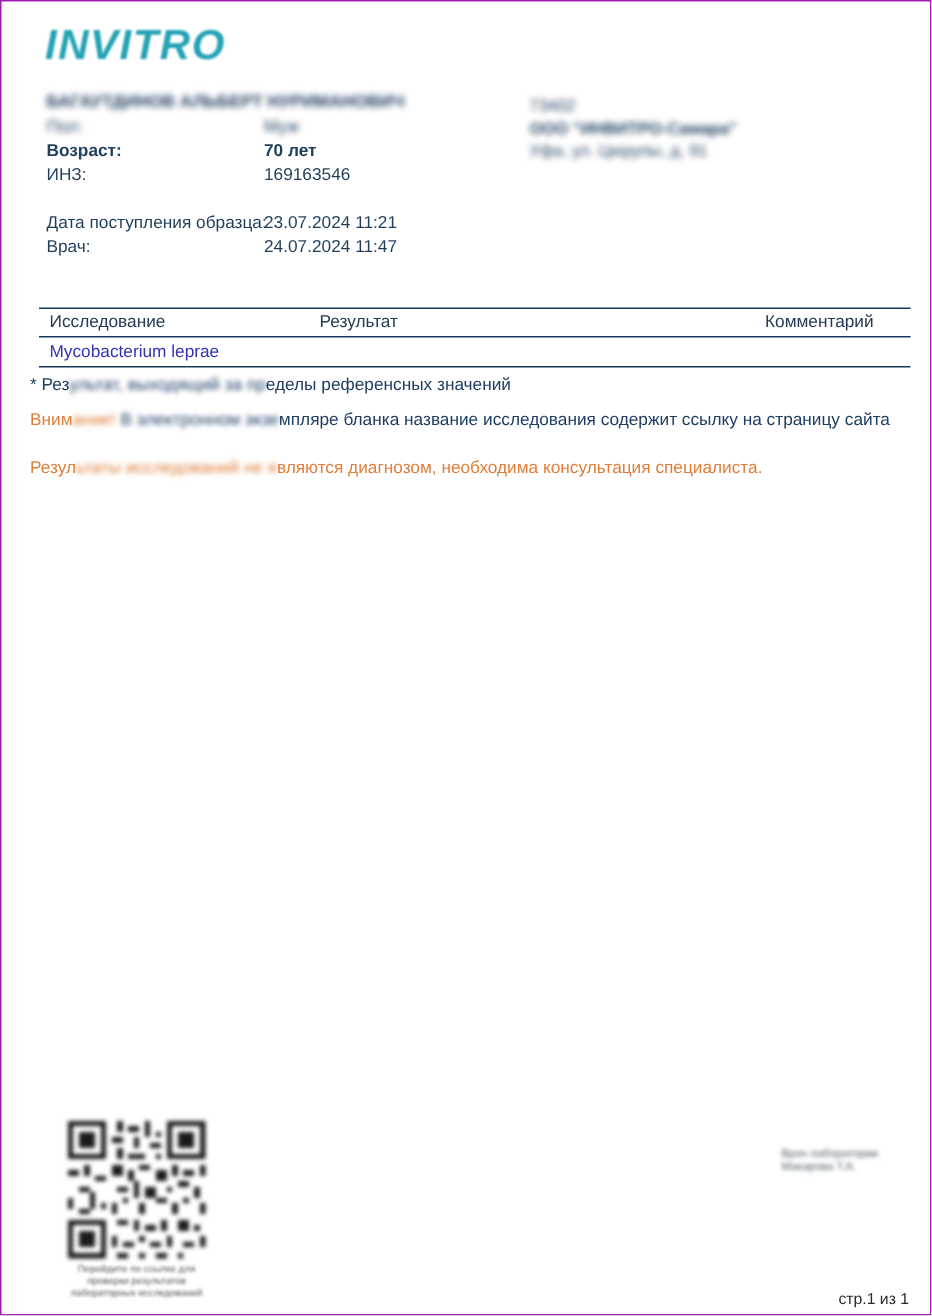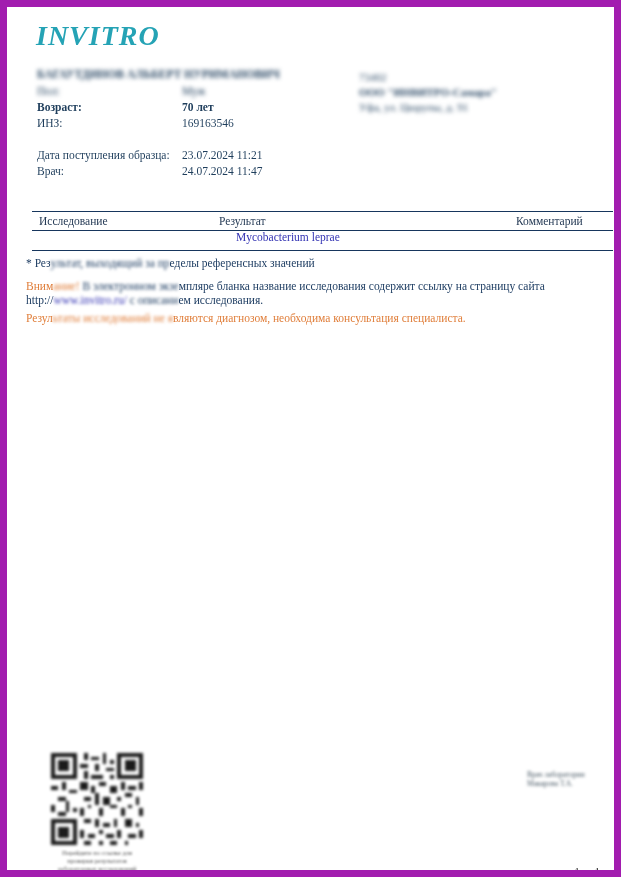--- a/index.html
+++ b/index.html
@@ -5,8 +5,8 @@
   html,body{margin:0;padding:0;background:#fff;}
   .page{
     position:relative;width:621px;height:877px;background:#ffffff;
-    font-family:Liberation Serif, serif;color:#1f3e5c;overflow:hidden;
-    box-sizing:border-box;border:7px solid #a21caf;
+    font-family:Liberation Sans, sans-serif;color:#1f3e5c;overflow:hidden;
+    box-sizing:border-box;border:1px solid #a21caf;
   }
   .abs{position:absolute;}
   

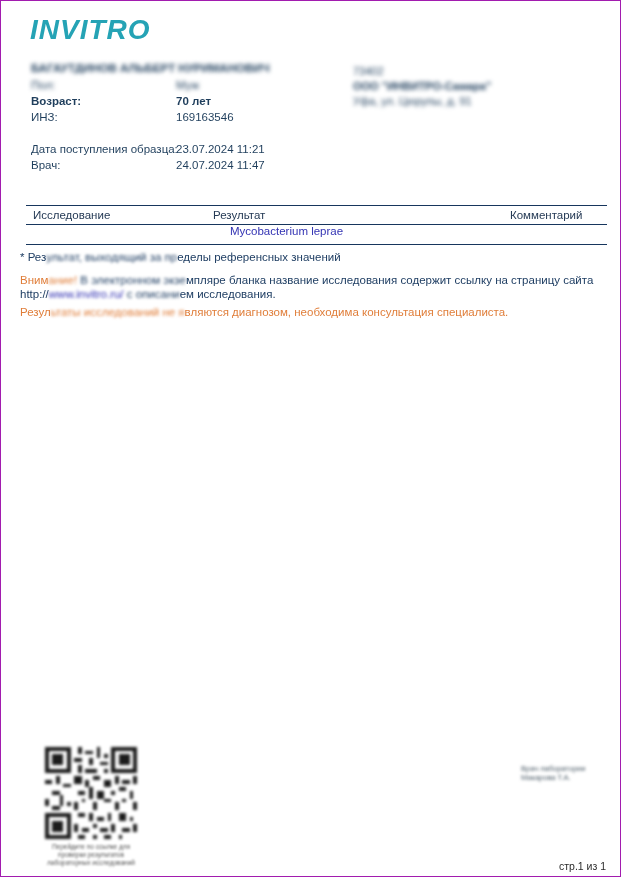--- a/index.html
+++ b/index.html
@@ -30,7 +30,7 @@
   .trow .c2{width:253px;}
   .trow .c3{flex:1;padding-left:44px;}
   .thead{height:18px;color:#253a55;}
-  .tdata{height:19px;flex-direction:column;}
+  .tdata{height:19px;}
   .test-name{color:#3333b3;}
   .result-val{font-weight:bold;color:#1c3450;}
   

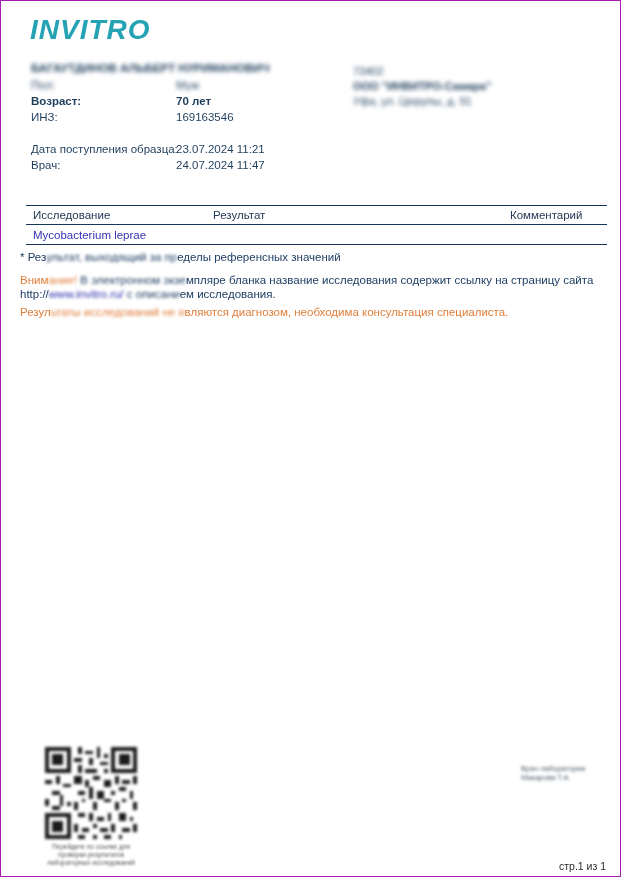--- a/index.html
+++ b/index.html
@@ -100,9 +100,6 @@
   <div class="abs note" style="top:272px;line-height:14px;">
     <div>
       <span class="orange">Вним</span><span class="orange blurseg">ание!</span><span class="blurseg"> В электронном экзе</span><span>мпляре бланка название исследования содержит ссылку на страницу сайта</span>
-    </div>
-    <div>
-      <span>http://</span><span class="linkblue blurseg">www.invitro.ru/</span><span class="blurseg"> с описани</span><span>ем исследования.</span>
     </div>
   </div>
 

